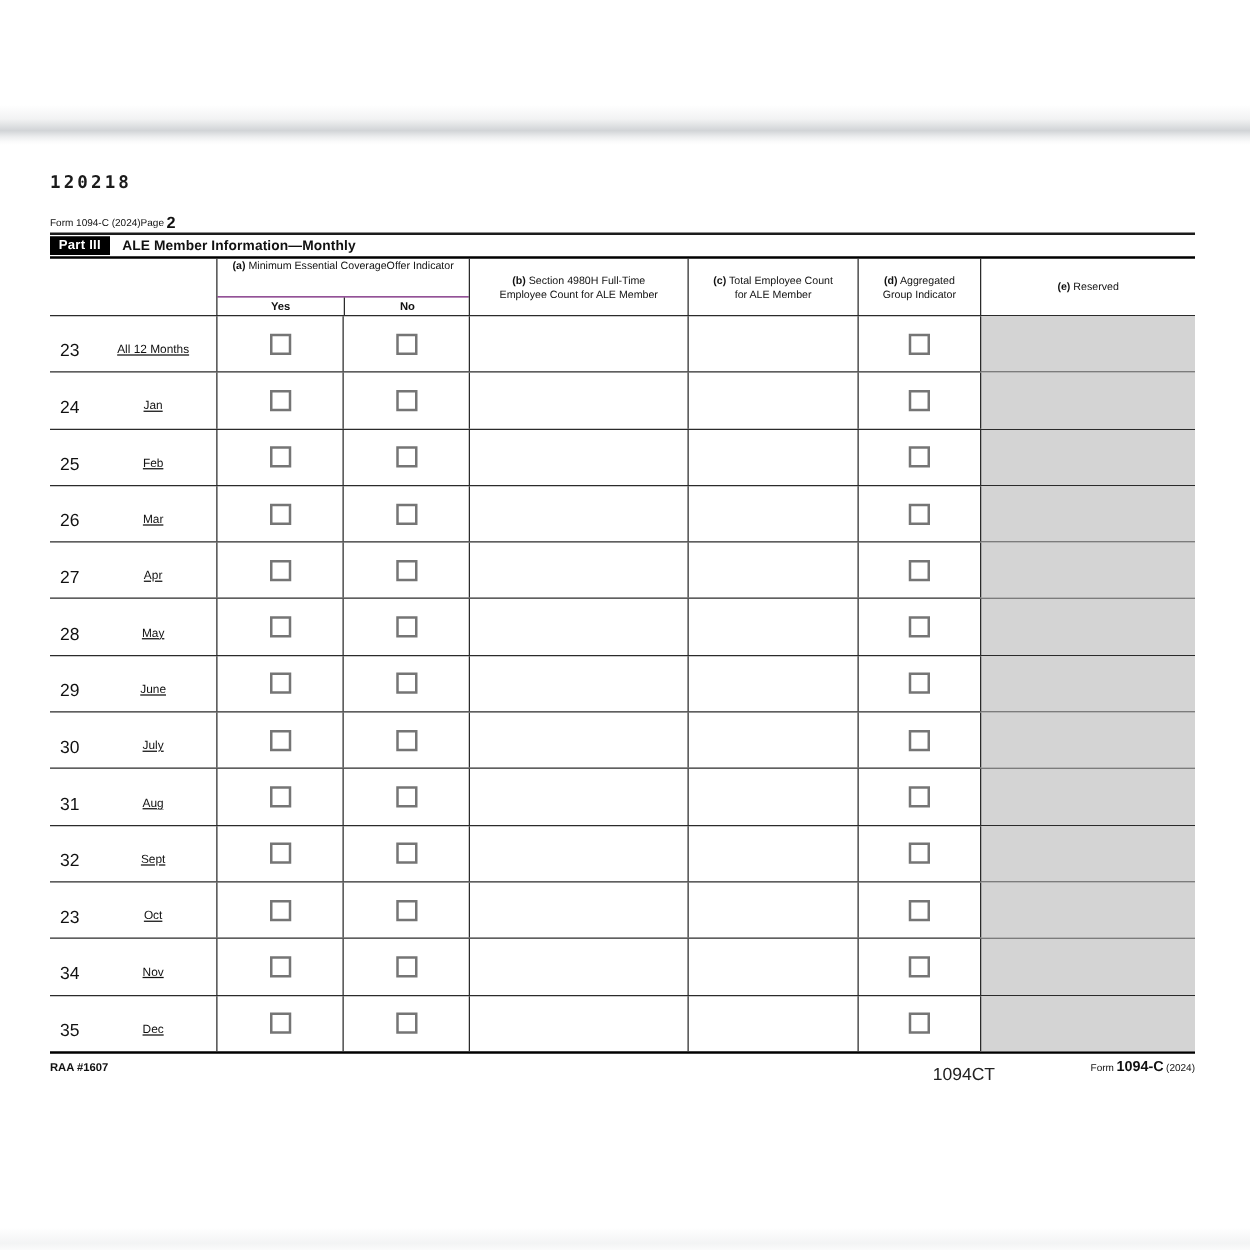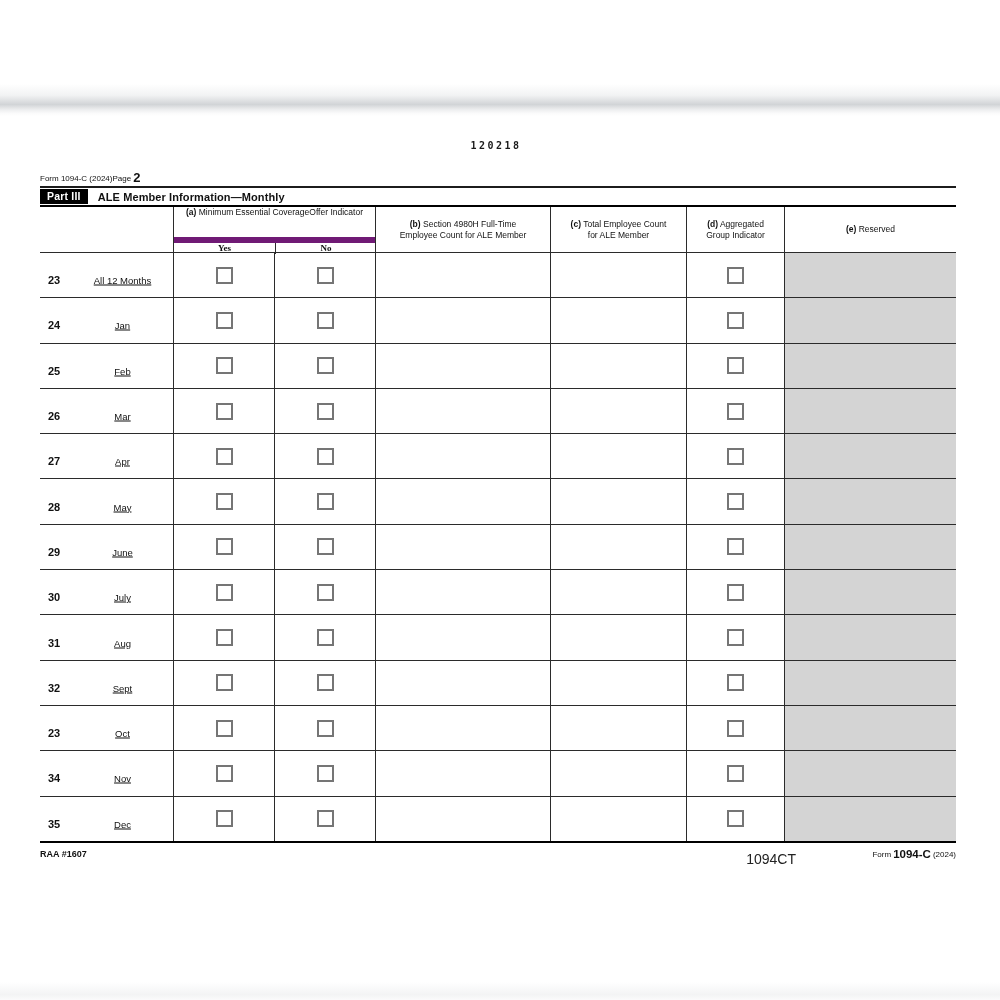--- a/index.html
+++ b/index.html
@@ -33,11 +33,11 @@
   .sheet { position: absolute; left: 40px; top: 138px; width: 916px; }
 
   .print-code {
-    text-align: center;
+    text-align: left;
     padding-right: 4px;
     font-family: "DejaVu Sans Mono", monospace;
     font-weight: 700;
-    font-size: 10px;
+    font-size: 14px;
     letter-spacing: 2.5px;
     color: #1b1b1b;
     height: 16px;

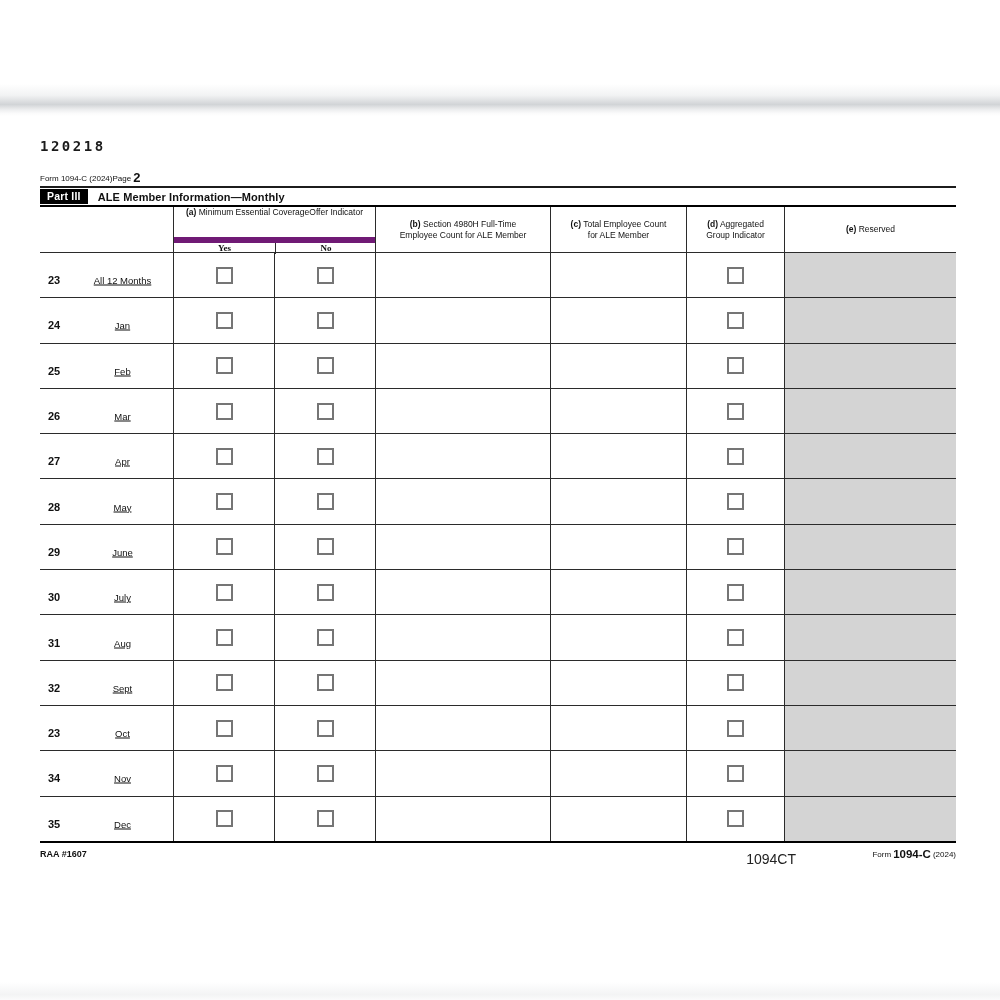--- a/index.html
+++ b/index.html
@@ -75,7 +75,7 @@
 
   .col-a { display: flex; flex-direction: column; }
   .col-a-top { flex: 1; display: flex; flex-direction: row; justify-content: center; }
-  .yesno-row { height: 15px; border-top: 6px solid #701a75; display: grid; grid-template-columns: 101px 101px; font-family: Liberation Serif, serif; }
+  .yesno-row { height: 15px; border-top: 1px solid #701a75; display: grid; grid-template-columns: 101px 101px; }
   .yesno-cell { display: flex; align-items: center; justify-content: center; font-weight: 700; font-size: 9px; }
   .yesno-cell.no { border-left: 1px solid #2b2b2b; }
 

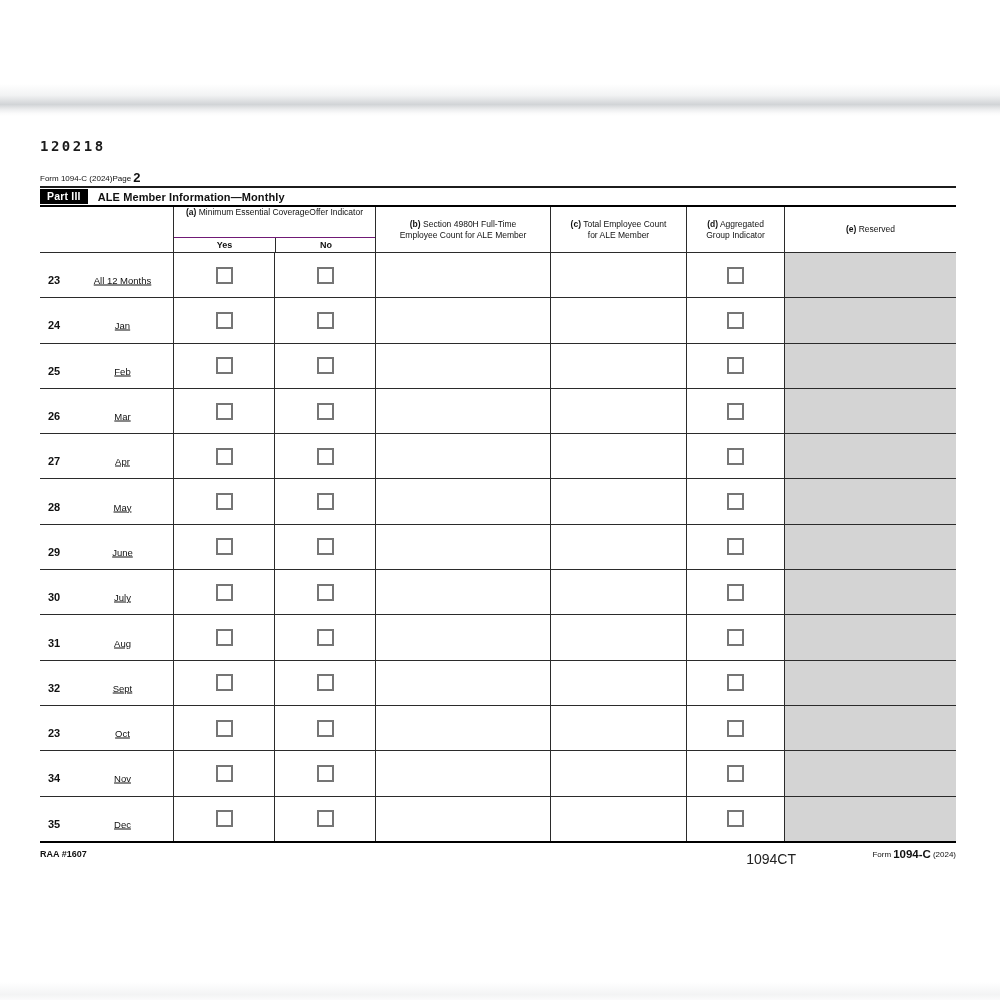--- a/index.html
+++ b/index.html
@@ -90,7 +90,7 @@
 
   .row-num {
     position: absolute; left: 8px; top: 50%; transform: translateY(-50%);
-    margin-top: 5px; font-weight: 700; font-size: 11px;
+    margin-top: 5px; font-weight: 400; font-size: 14px;
   }
   .row-month {
     position: absolute; left: 36px; right: 4px; top: 50%; transform: translateY(-50%);

